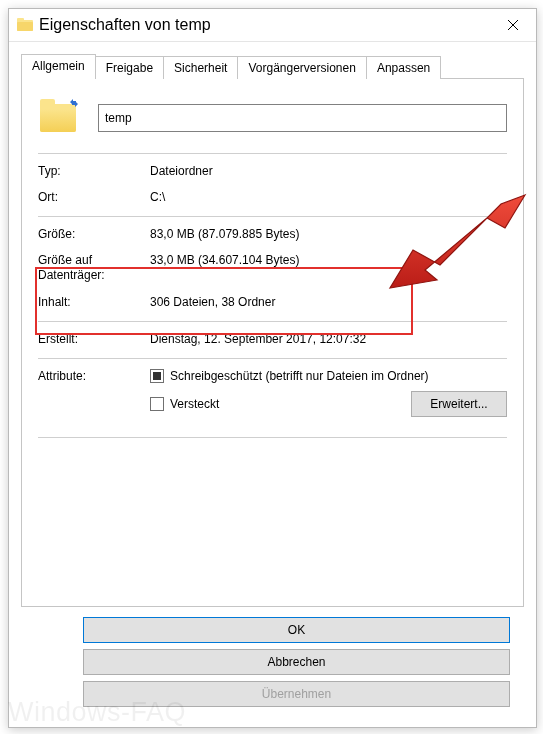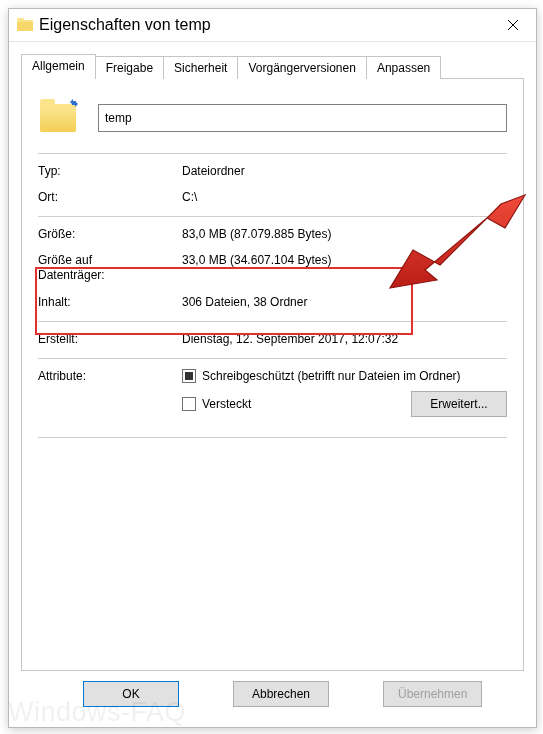--- a/index.html
+++ b/index.html
@@ -103,7 +103,6 @@
     display:flex;
     margin-bottom:12px;
     font-size:12px;
-    gap:32px;
   }
   .prop-label{width:112px;}
   .prop-value{flex:1;}

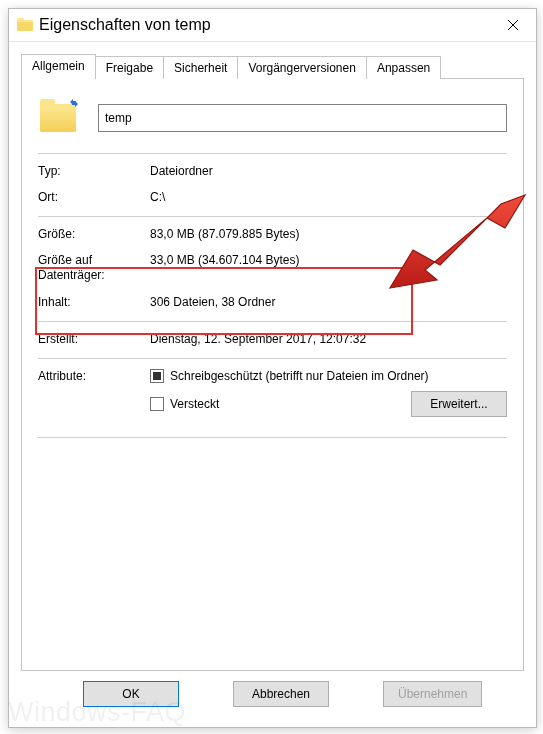--- a/index.html
+++ b/index.html
@@ -142,6 +142,7 @@
     display:flex;
     gap:6px;
     padding:10px 14px 12px 14px;
+    flex-direction:column;
   }
   .watermark{
     position:absolute;left:8px;bottom:6px;

